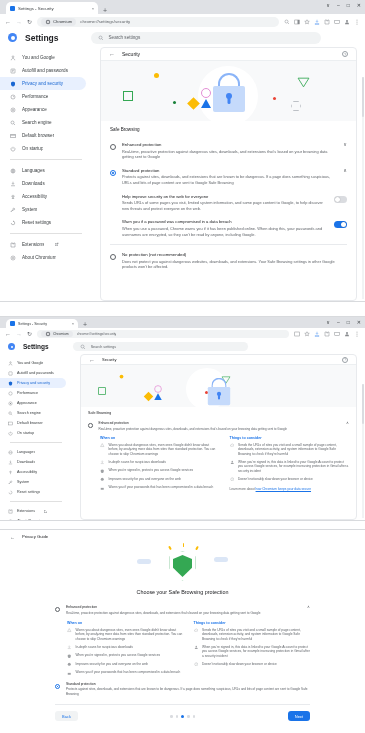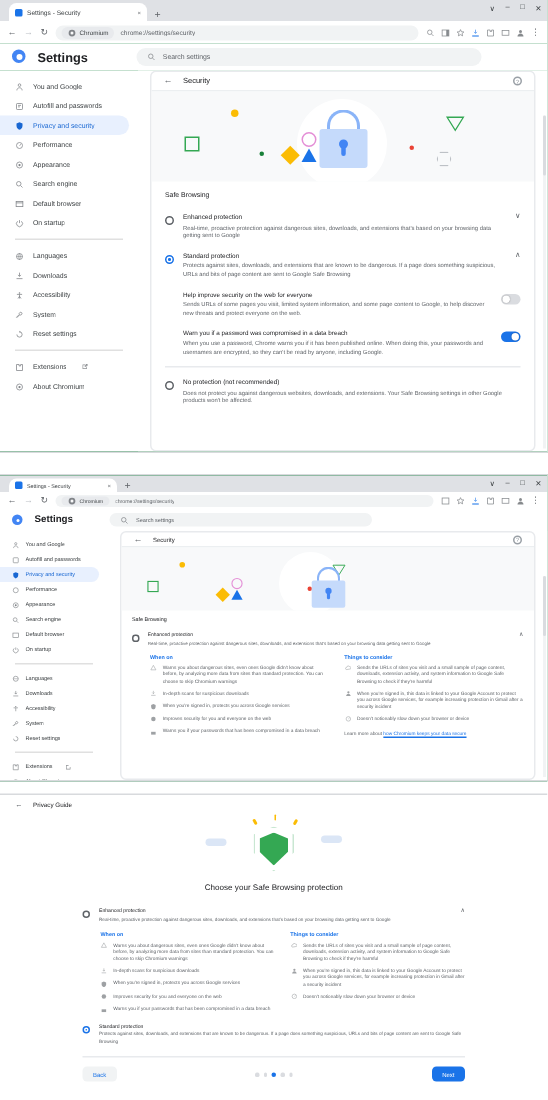--- a/index.html
+++ b/index.html
@@ -12,7 +12,7 @@
   .stack { display: flex; flex-direction: column; }
 
   
-  .win { background: #15803d; border: 1px solid #d8dadd; overflow: hidden; position: relative; }
+  .win { background: #000000; border: 1px solid #d8dadd; overflow: hidden; position: relative; }
   .win.w1 { width: 365px; height: 302px; border-top: none; border-left: none; border-right: none; }
   .gap { background: #ffffff; }
 

